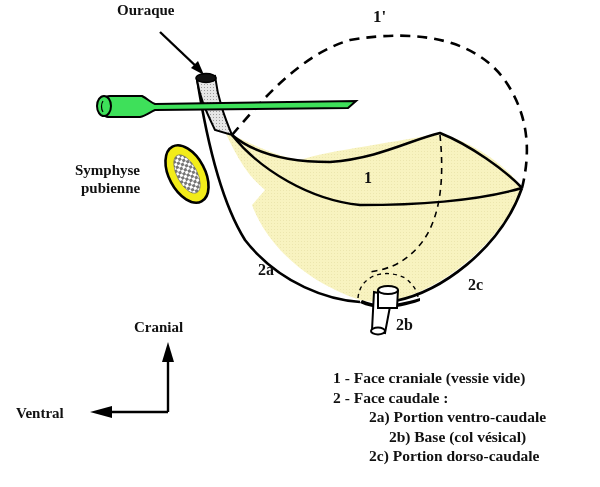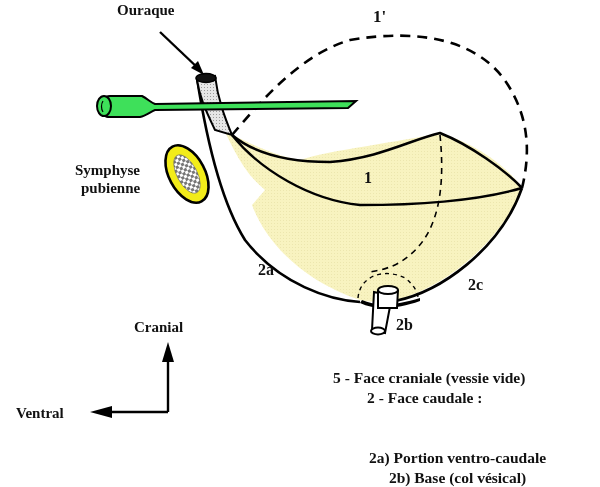--- a/index.html
+++ b/index.html
@@ -90,7 +90,7 @@
 </svg>
 
 <div class="legend" style="left:327px; top:368px;">
-  <div style="padding-left:6px;">5 - Face craniale (vessie vide)</div>
+  <div style="padding-left:6px;">1 - Face craniale (vessie vide)</div>
   <div style="padding-left:6px;margin-left:34px;">2 - Face caudale :</div>
   <div style="padding-left:42px;margin-top:41px;">2a) Portion ventro-caudale</div>
   <div style="padding-left:42px;text-align:center;">2b) Base (col vésical)</div>

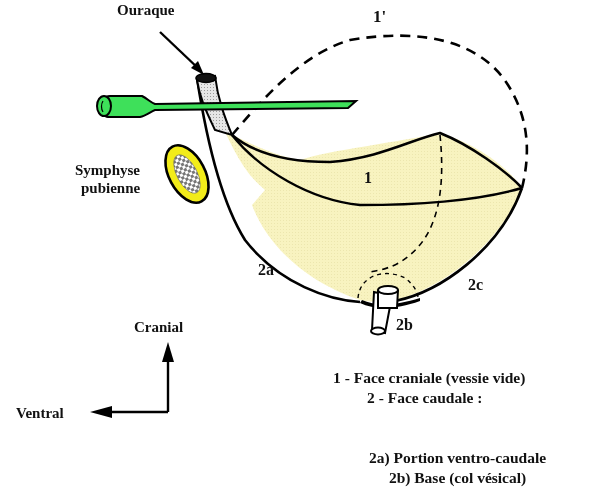--- a/index.html
+++ b/index.html
@@ -91,7 +91,7 @@
 
 <div class="legend" style="left:327px; top:368px;">
   <div style="padding-left:6px;">1 - Face craniale (vessie vide)</div>
-  <div style="padding-left:6px;margin-left:34px;">2 - Face caudale :</div>
+  <div style="padding-left:6px;">2 - Face caudale :</div>
   <div style="padding-left:42px;margin-top:41px;">2a) Portion ventro-caudale</div>
   <div style="padding-left:42px;text-align:center;">2b) Base (col vésical)</div>
 </div>

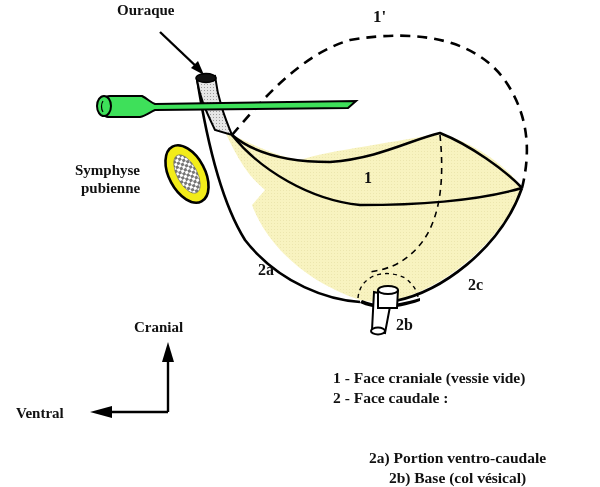--- a/index.html
+++ b/index.html
@@ -92,7 +92,7 @@
 <div class="legend" style="left:327px; top:368px;">
   <div style="padding-left:6px;">1 - Face craniale (vessie vide)</div>
   <div style="padding-left:6px;">2 - Face caudale :</div>
-  <div style="padding-left:42px;margin-top:41px;">2a) Portion ventro-caudale</div>
+  <div style="padding-left:42px;">2a) Portion ventro-caudale</div>
   <div style="padding-left:42px;text-align:center;">2b) Base (col vésical)</div>
 </div>
 

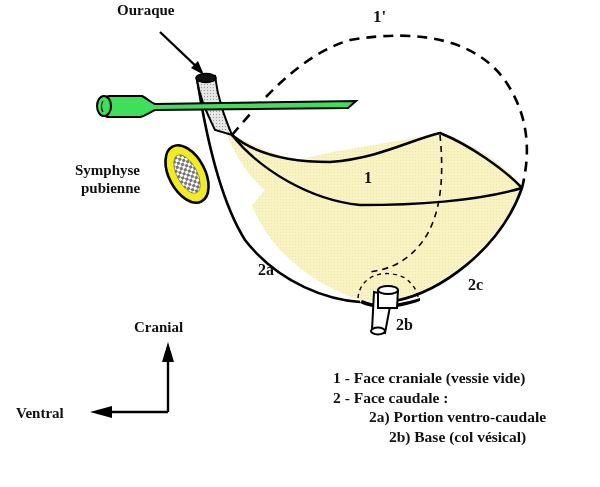--- a/index.html
+++ b/index.html
@@ -94,6 +94,7 @@
   <div style="padding-left:6px;">2 - Face caudale :</div>
   <div style="padding-left:42px;">2a) Portion ventro-caudale</div>
   <div style="padding-left:42px;text-align:center;">2b) Base (col vésical)</div>
+  <div style="padding-left:42px;">2c) Portion dorso-caudale</div>
 </div>
 
 </body></html>

